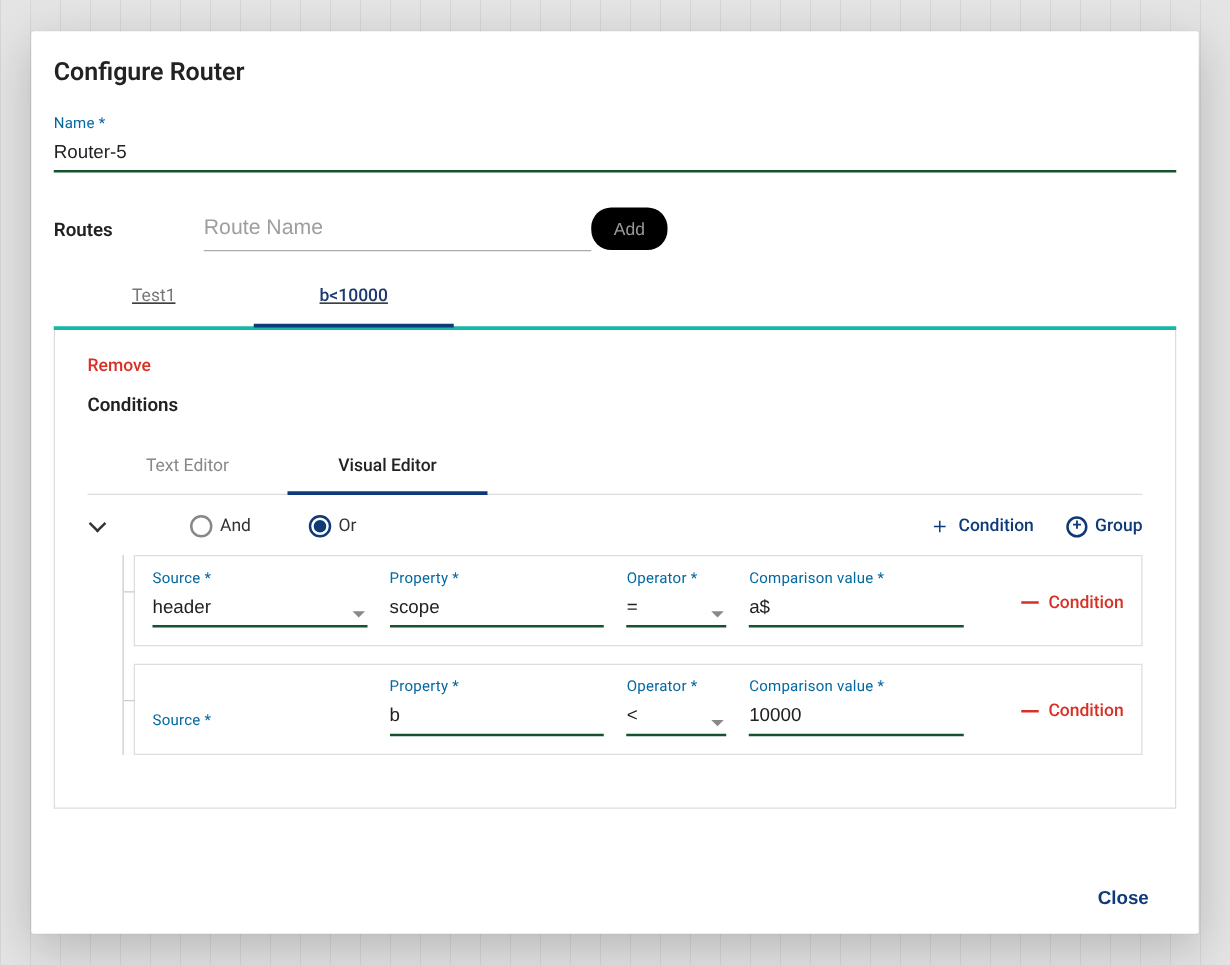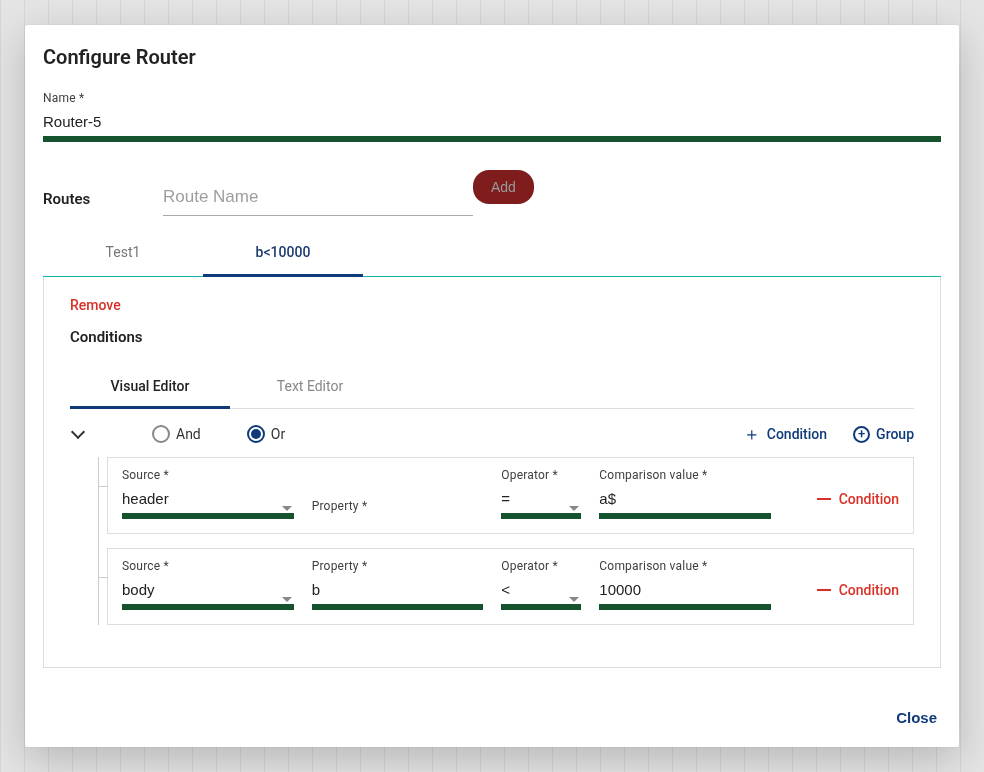--- a/index.html
+++ b/index.html
@@ -20,7 +20,7 @@
     .dialog-body { flex:1; overflow:auto; padding: 18px 18px 0 18px; }
     .title { font-size:20px; font-weight:600; color:#222; margin: 2px 0 22px 0; }
 
-    .field-label { font-size:12px; color:#404040; display:block; margin-bottom:6px; letter-spacing:.2px; }
+    .field-label { font-size:12px; color:#0369a1; display:block; margin-bottom:6px; letter-spacing:.2px; }
     .field-label .req::after { content:" *"; }
     .text-input {
       width:100%; border:none; border-bottom:6px solid #14532d; padding:2px 0 6px 0;

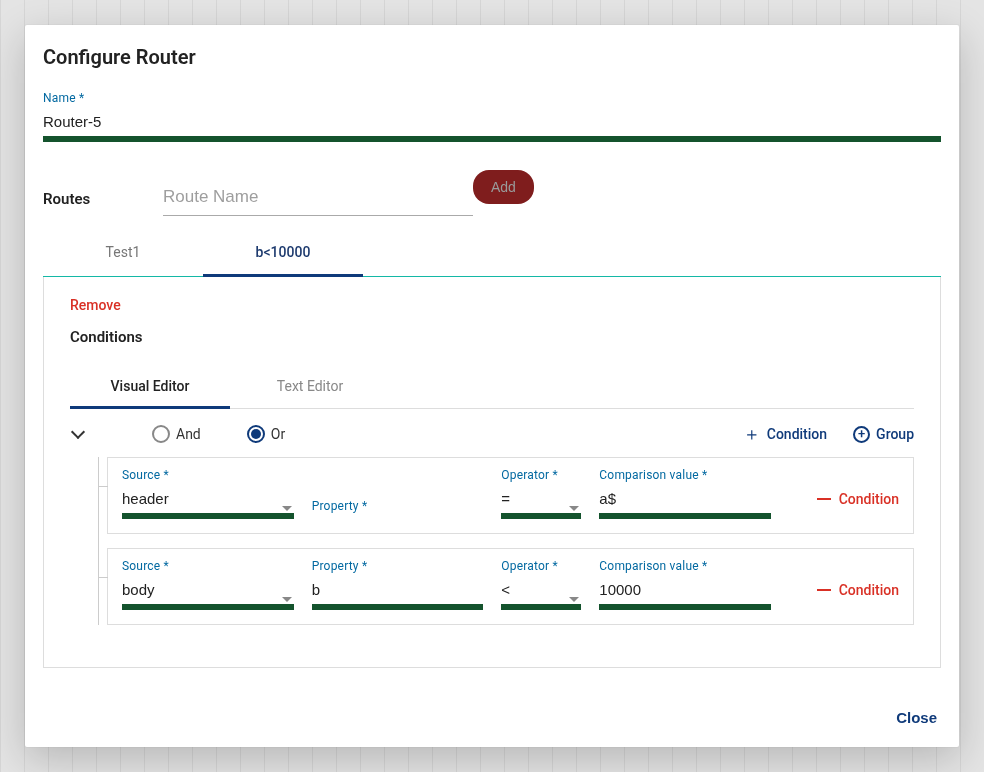--- a/index.html
+++ b/index.html
@@ -23,7 +23,7 @@
     .field-label { font-size:12px; color:#0369a1; display:block; margin-bottom:6px; letter-spacing:.2px; }
     .field-label .req::after { content:" *"; }
     .text-input {
-      width:100%; border:none; border-bottom:6px solid #14532d; padding:2px 0 6px 0;
+      width:100%; border:none; border-bottom:2px solid #14532d; padding:2px 0 6px 0;
       font-size:15px; color:#222; outline:none; background:transparent;
     }
     .name-block { margin-bottom: 28px; }

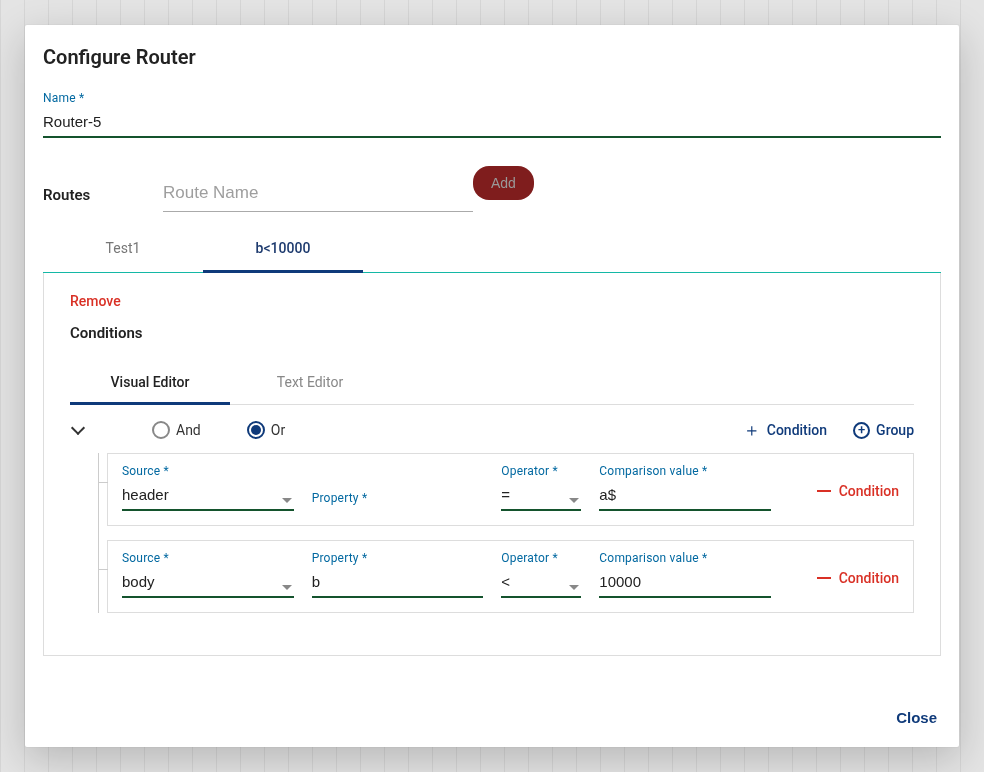--- a/index.html
+++ b/index.html
@@ -37,8 +37,8 @@
     }
     .route-name-input::placeholder { color:#9e9e9e; }
     .add-btn {
-      background:#7f1d1d; color:#9a9a9a; border:none; border-radius:16px;
-      padding:9px 18px; font-size:14px; cursor:not-allowed; margin-bottom:12px;
+      background:#000000; color:#9a9a9a; border:none; border-radius:16px;
+      padding:9px 18px; font-size:14px; cursor:not-allowed; margin-bottom:1px;
     }
 
     .tabs-outer { border-bottom:1px solid #14b8a6; margin-top:14px; display:flex; }

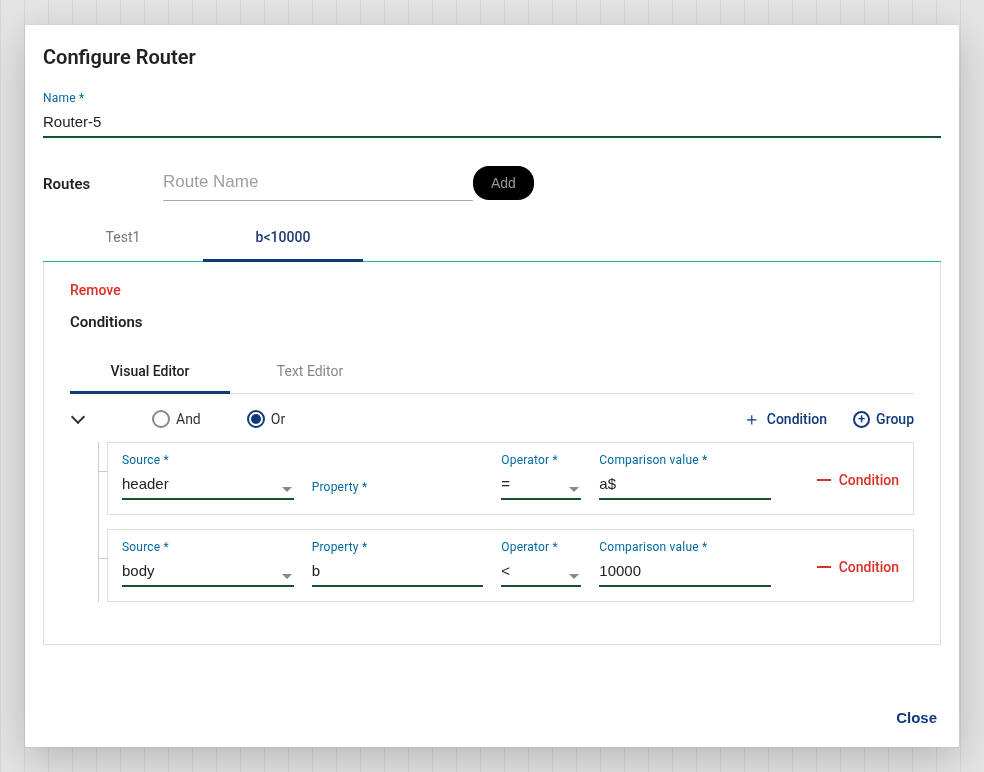--- a/index.html
+++ b/index.html
@@ -41,7 +41,7 @@
       padding:9px 18px; font-size:14px; cursor:not-allowed; margin-bottom:1px;
     }
 
-    .tabs-outer { border-bottom:1px solid #14b8a6; margin-top:14px; display:flex; }
+    .tabs-outer { border-bottom:3px solid #14b8a6; margin-top:14px; display:flex;text-decoration:underline; }
     .tab {
       width:160px; text-align:center; padding:14px 0; font-size:14px; color:#777; cursor:pointer;
       border-bottom:3px solid transparent; margin-bottom:-1px;

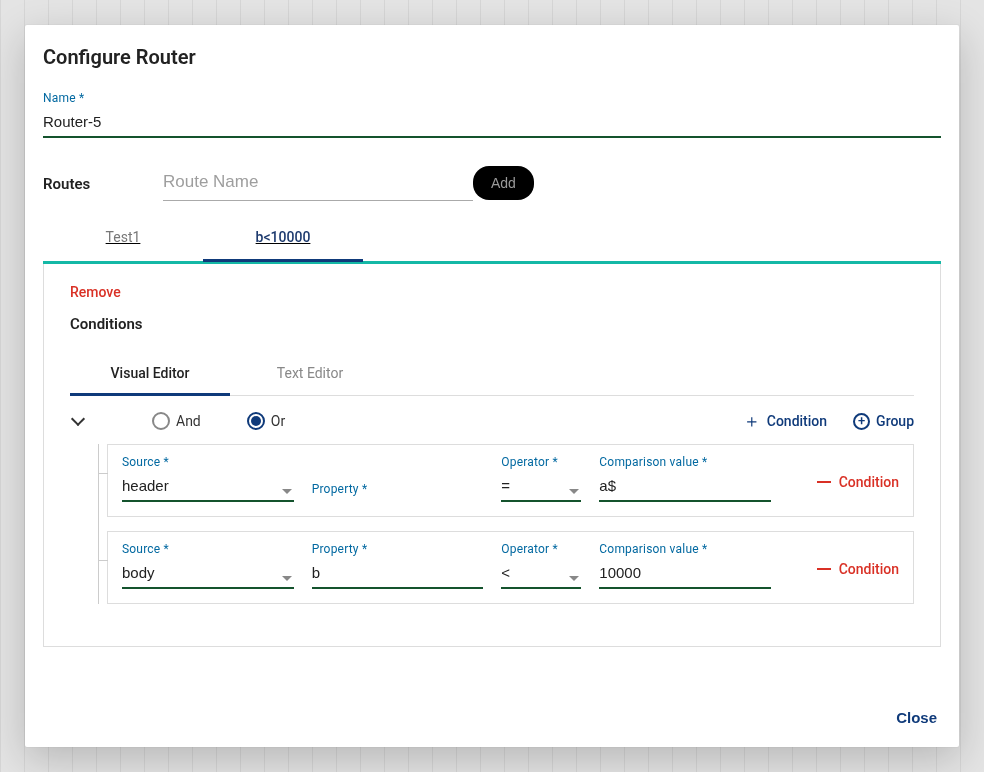--- a/index.html
+++ b/index.html
@@ -134,8 +134,8 @@
       <div class="cond-title">Conditions</div>
 
       <div class="sub-tabs">
+        <div class="sub-tab">Text Editor</div>
         <div class="sub-tab active">Visual Editor</div>
-        <div class="sub-tab">Text Editor</div>
       </div>
 
       <div class="logic-row">

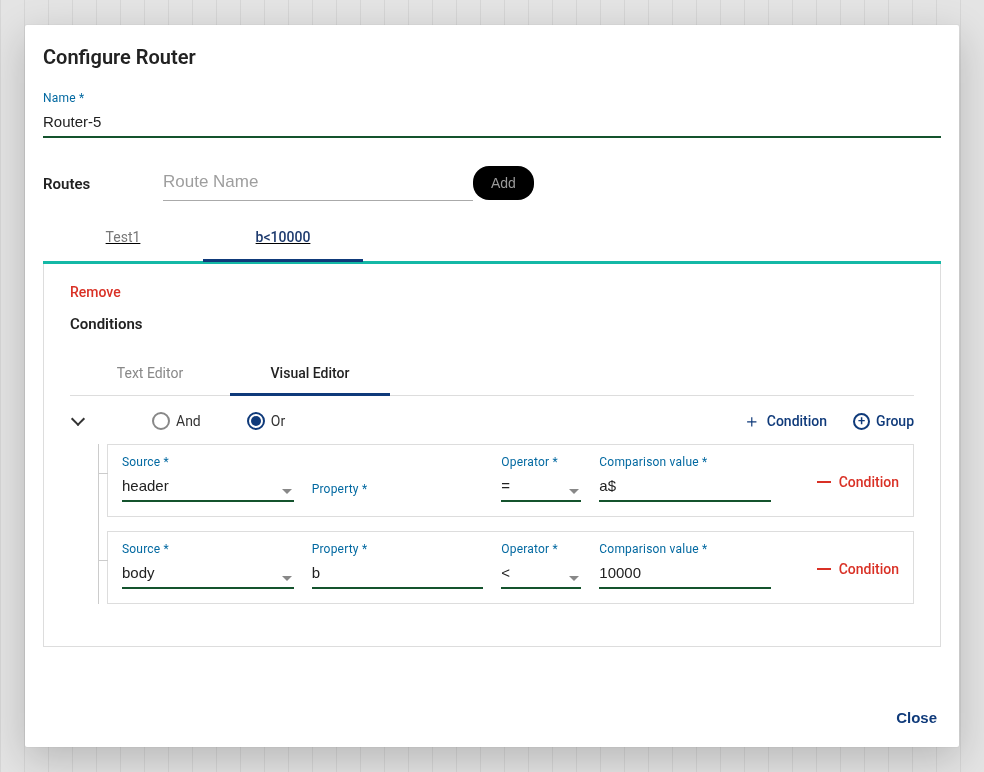--- a/index.html
+++ b/index.html
@@ -174,6 +174,7 @@
           </div>
           <div class="cond-field">
             <label class="field-label"><span class="req">Property</span></label>
+            <input class="text-input" value="scope" style="">
           </div>
           <div class="cond-field op">
             <label class="field-label"><span class="req">Operator</span></label>

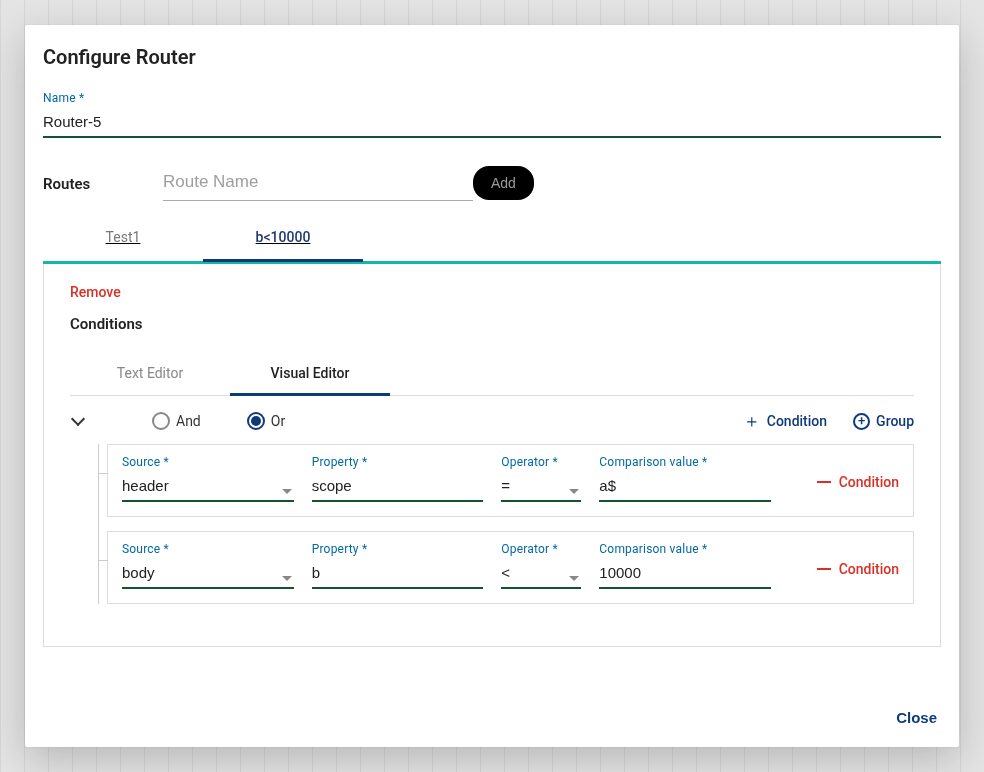--- a/index.html
+++ b/index.html
@@ -196,10 +196,6 @@
         <div class="cond-row">
           <div class="cond-field">
             <label class="field-label"><span class="req">Source</span></label>
-            <div class="sel-wrap">
-              <input class="text-input" value="body" style="">
-              <span class="dd-caret"></span>
-            </div>
           </div>
           <div class="cond-field">
             <label class="field-label"><span class="req">Property</span></label>

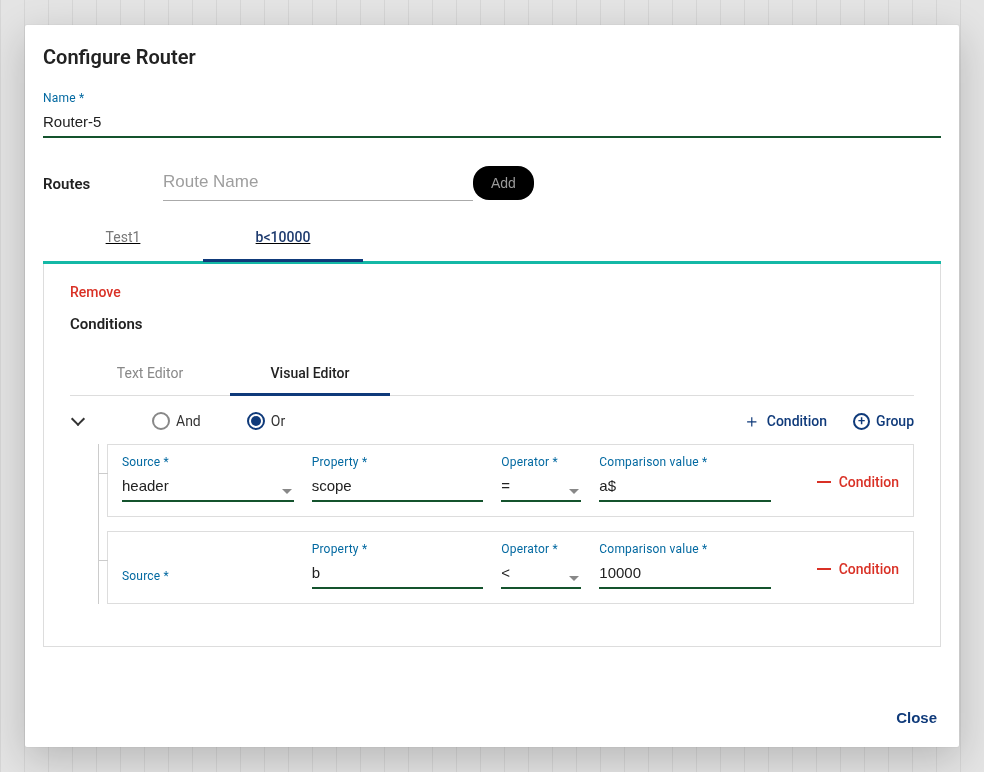--- a/index.html
+++ b/index.html
@@ -96,7 +96,7 @@
     .minus { width:14px; height:2px; background:#d93025; display:inline-block; }
 
     .footer {
-      padding: 14px 22px 20px 22px; text-align:right;
+      padding: 14px 40px 20px 22px; text-align:right;
     }
     .close-btn { color:#0f3a7a; font-size:15px; font-weight:600; background:none; border:none; cursor:pointer; }
   </style>

